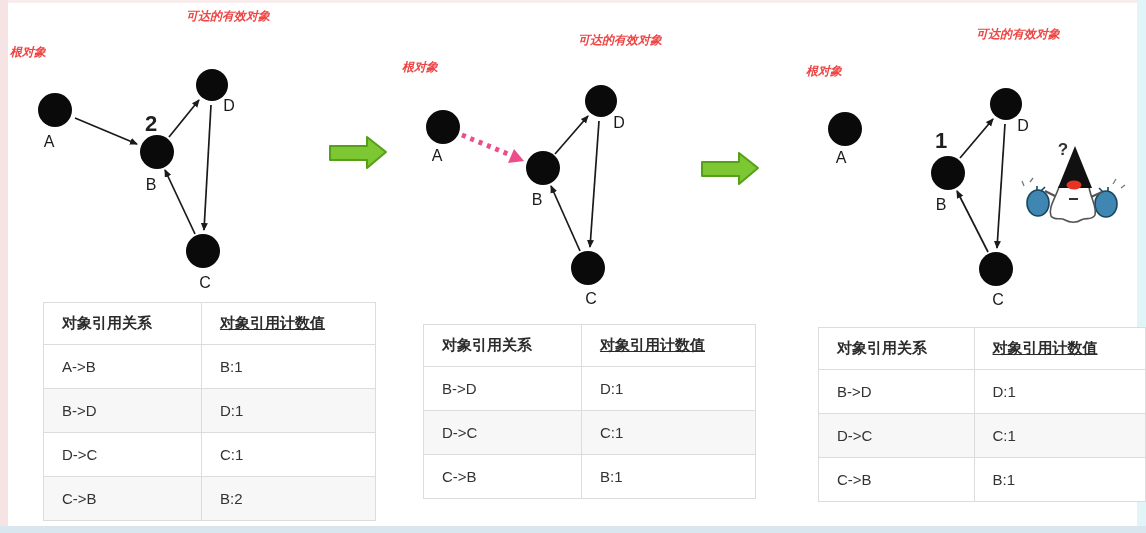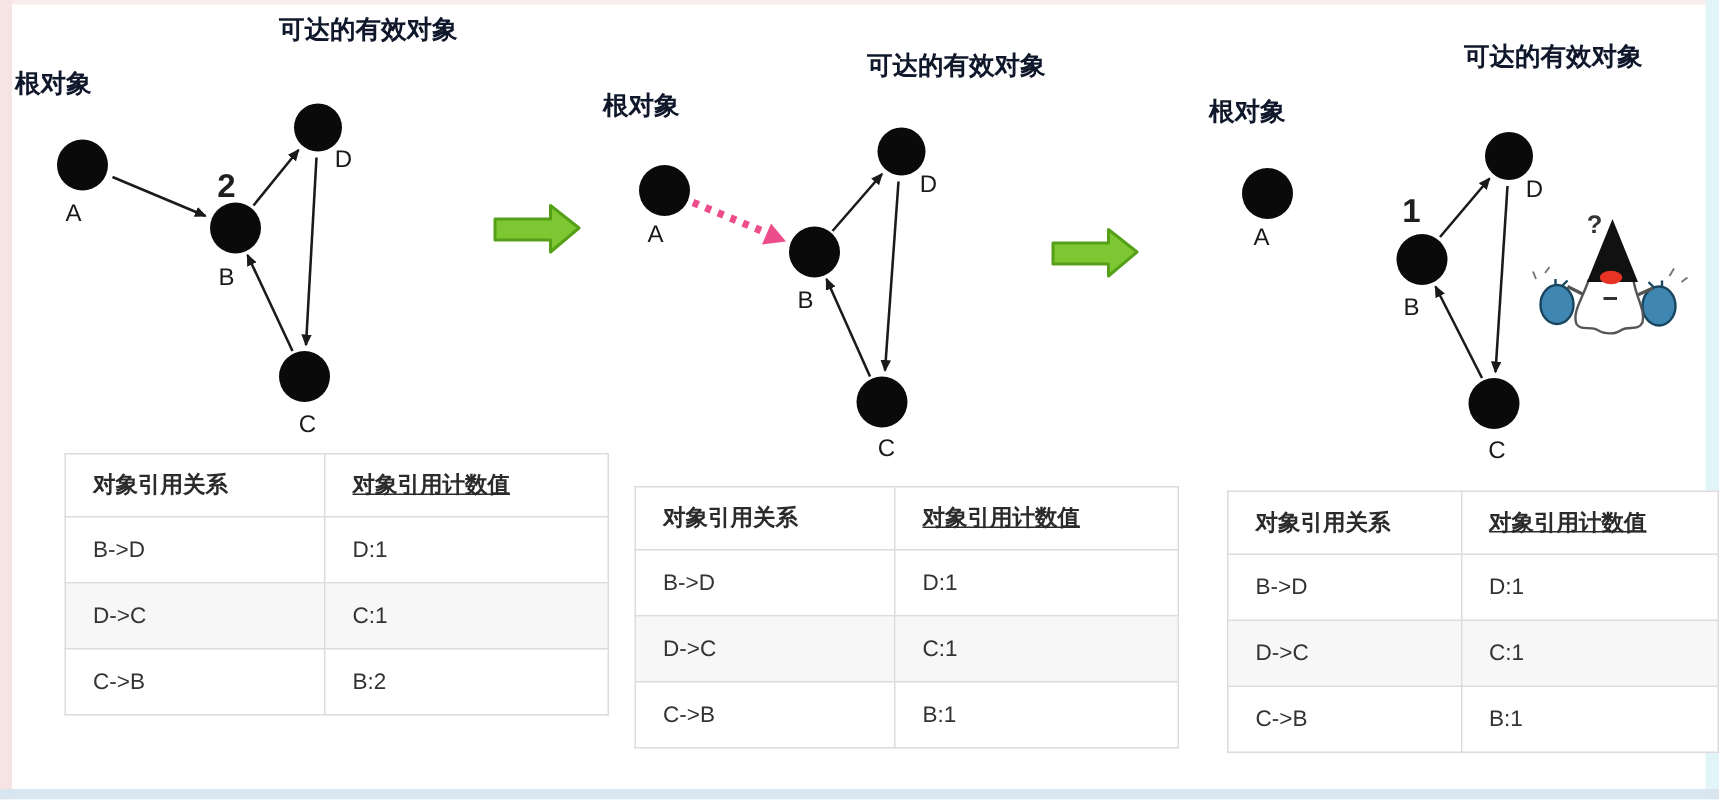--- a/index.html
+++ b/index.html
@@ -10,7 +10,7 @@
   .edge.left{left:0;top:0;width:8px;height:533px;background:#f6e4e4;}
   .edge.right{top:0;right:0;width:9px;height:533px;background:#e1f4f7;}
   .edge.bottom{left:0;bottom:0;width:1146px;height:7px;background:#d9e6ef;}
-  .lbl{position:absolute;font-weight:bold;font-size:17px;color:#0f172a;white-space:nowrap;}
+  .lbl{position:absolute;font-weight:bold;font-size:12px;color:#ef4444;white-space:nowrap;font-style:italic;}
   .graph-svg{position:absolute;left:0;top:0;}
   table.ref{position:absolute;border-collapse:collapse;table-layout:fixed;background:#fff;
     font-size:15px;color:#333;}

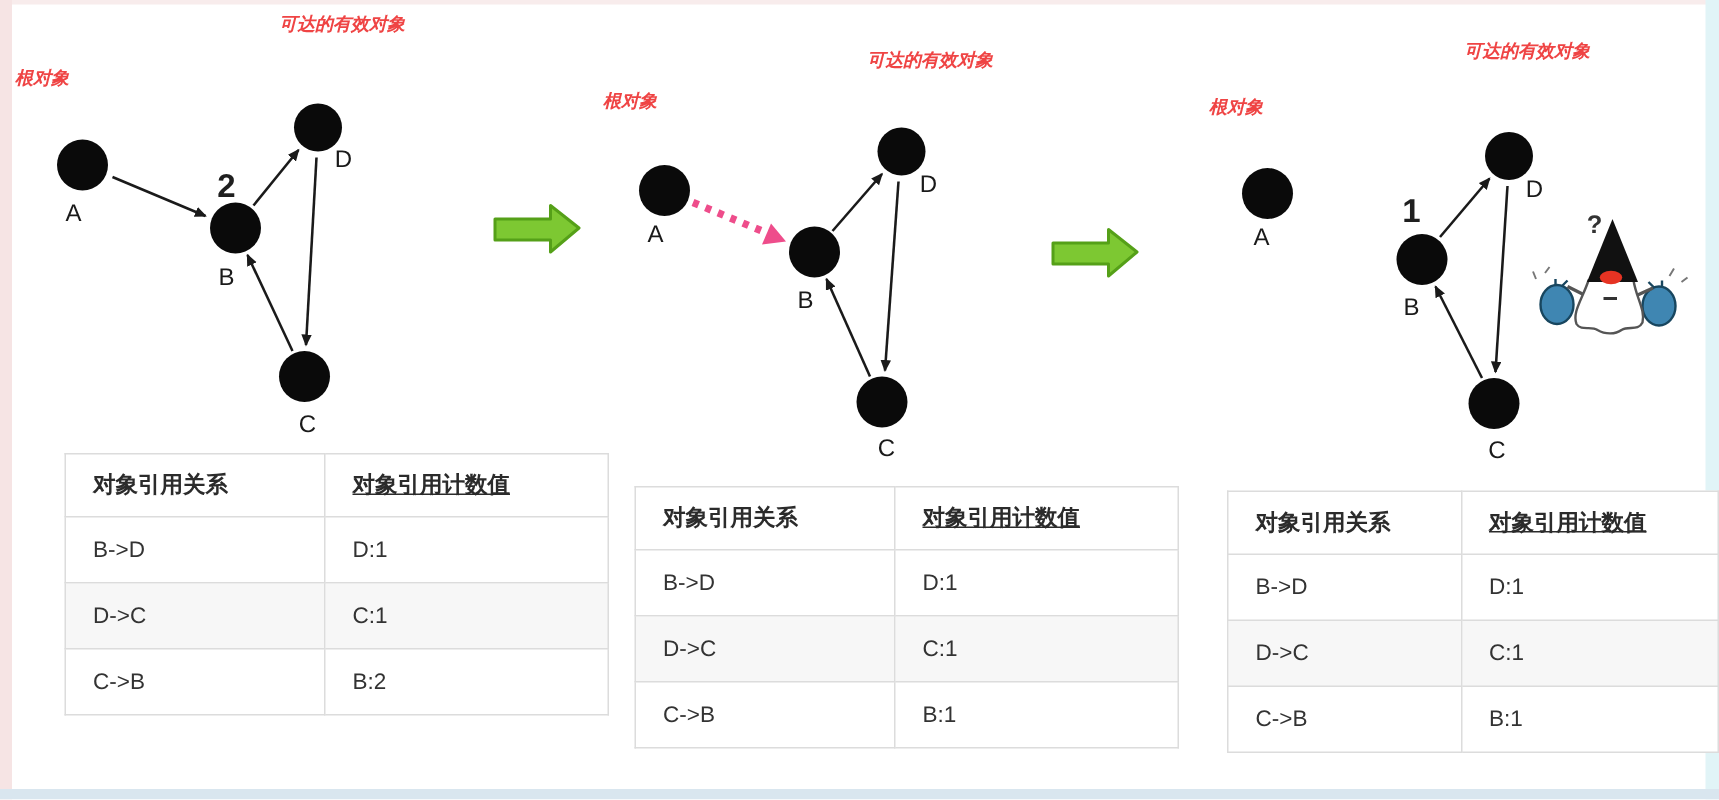--- a/index.html
+++ b/index.html
@@ -14,7 +14,7 @@
   .graph-svg{position:absolute;left:0;top:0;}
   table.ref{position:absolute;border-collapse:collapse;table-layout:fixed;background:#fff;
     font-size:15px;color:#333;}
-  table.ref th,table.ref td{border:1px solid #dcdcdc;text-align:left;padding:0 15px 0 18px;height:43px;
+  table.ref th,table.ref td{border:1px solid #dcdcdc;text-align:left;padding:0 0 0 18px;height:43px;
     font-weight:normal;overflow:hidden;white-space:nowrap;}
   table.ref th{font-weight:bold;height:41px;color:#2b2b2b;}
   table.ref tbody tr:nth-child(even){background:#f7f7f7;}

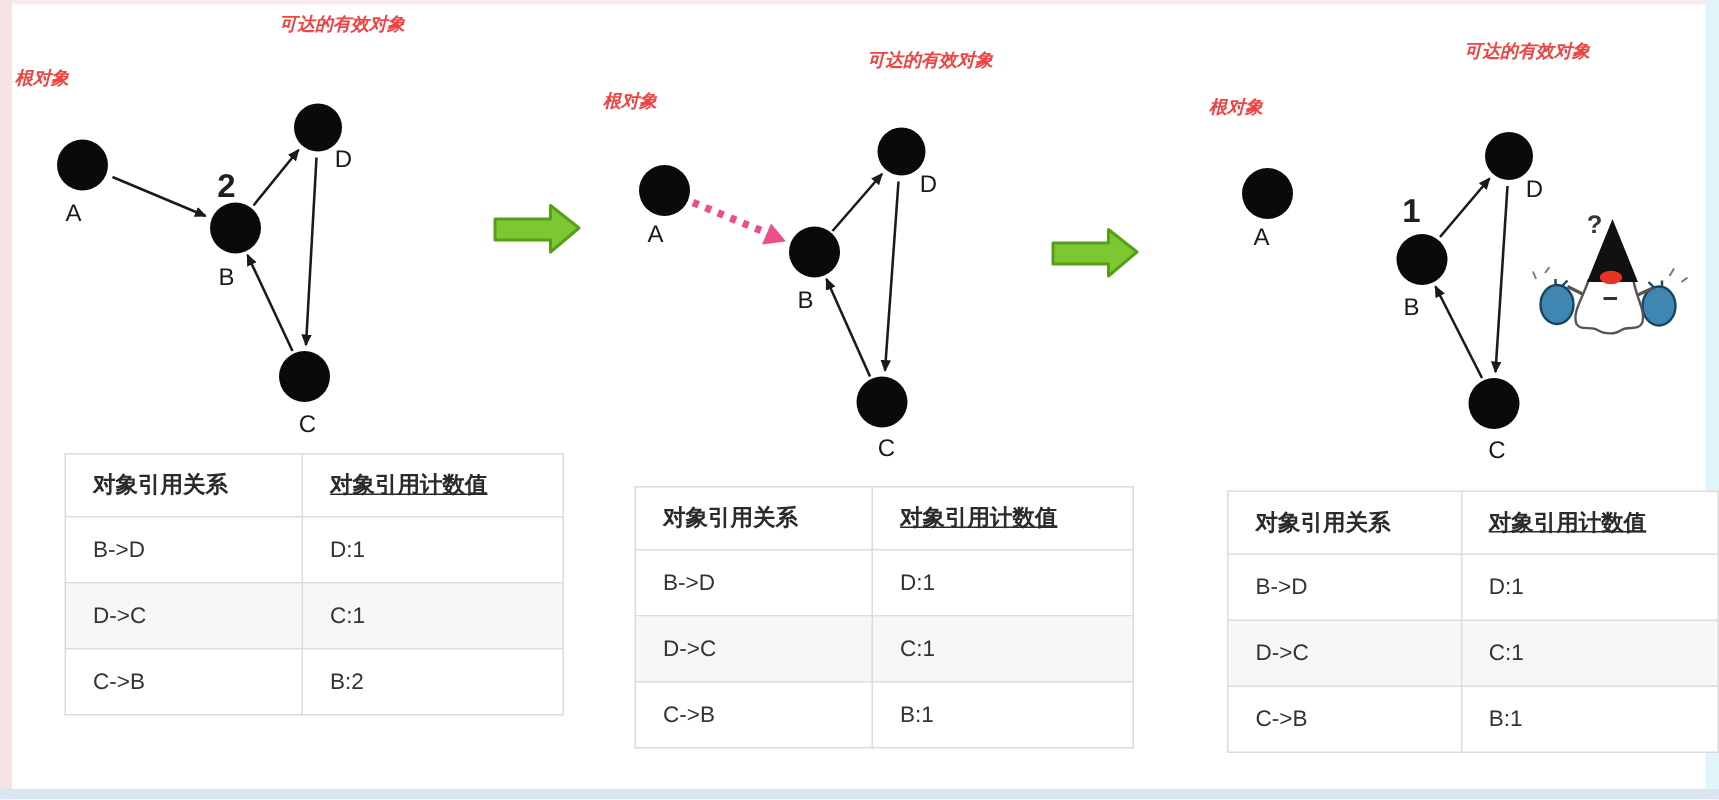--- a/index.html
+++ b/index.html
@@ -126,6 +126,10 @@
     </thead>
     <tbody>
       <tr>
+          <td>A-&gt;B</td>
+          <td>B:1</td>
+        </tr>
+      <tr>
           <td>B-&gt;D</td>
           <td>D:1</td>
         </tr>

